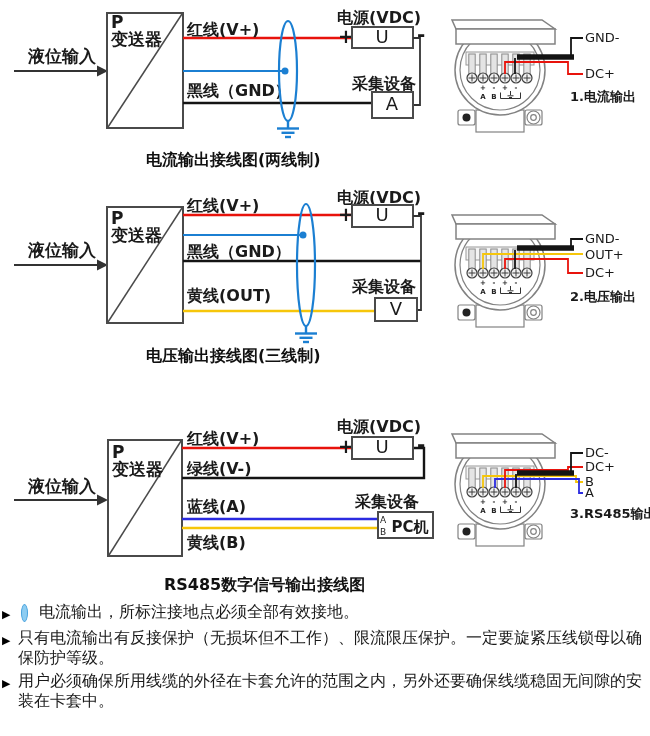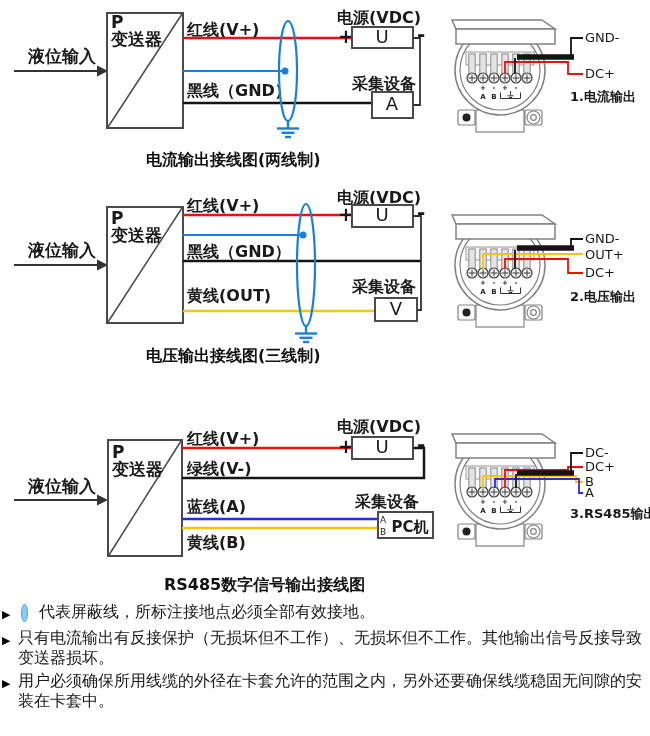--- a/index.html
+++ b/index.html
@@ -248,7 +248,7 @@
   <div class="note">
     <span class="marker">▶</span>
     <span class="shield-glyph"></span>
-    <span class="ntext">代表屏蔽线，所标注接地点必须全部有效接地。</span>
+    <span class="ntext">电流输出，所标注接地点必须全部有效接地。</span>
   </div>
   <div class="note">
     <span class="marker">▶</span>

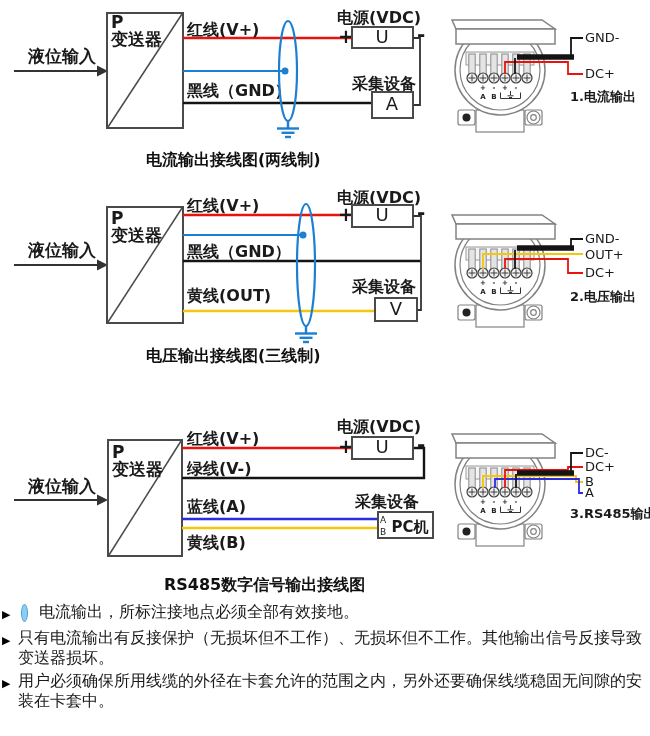--- a/index.html
+++ b/index.html
@@ -252,7 +252,7 @@
   </div>
   <div class="note">
     <span class="marker">▶</span>
-    <span class="ntext">只有电流输出有反接保护（无损坏但不工作）、无损坏但不工作。其他输出信号反接导致变送器损坏。</span>
+    <span class="ntext">只有电流输出有反接保护（无损坏但不工作）、限流限压保护。一定要旋紧压线锁母以确保防护等级。</span>
   </div>
   <div class="note">
     <span class="marker">▶</span>

